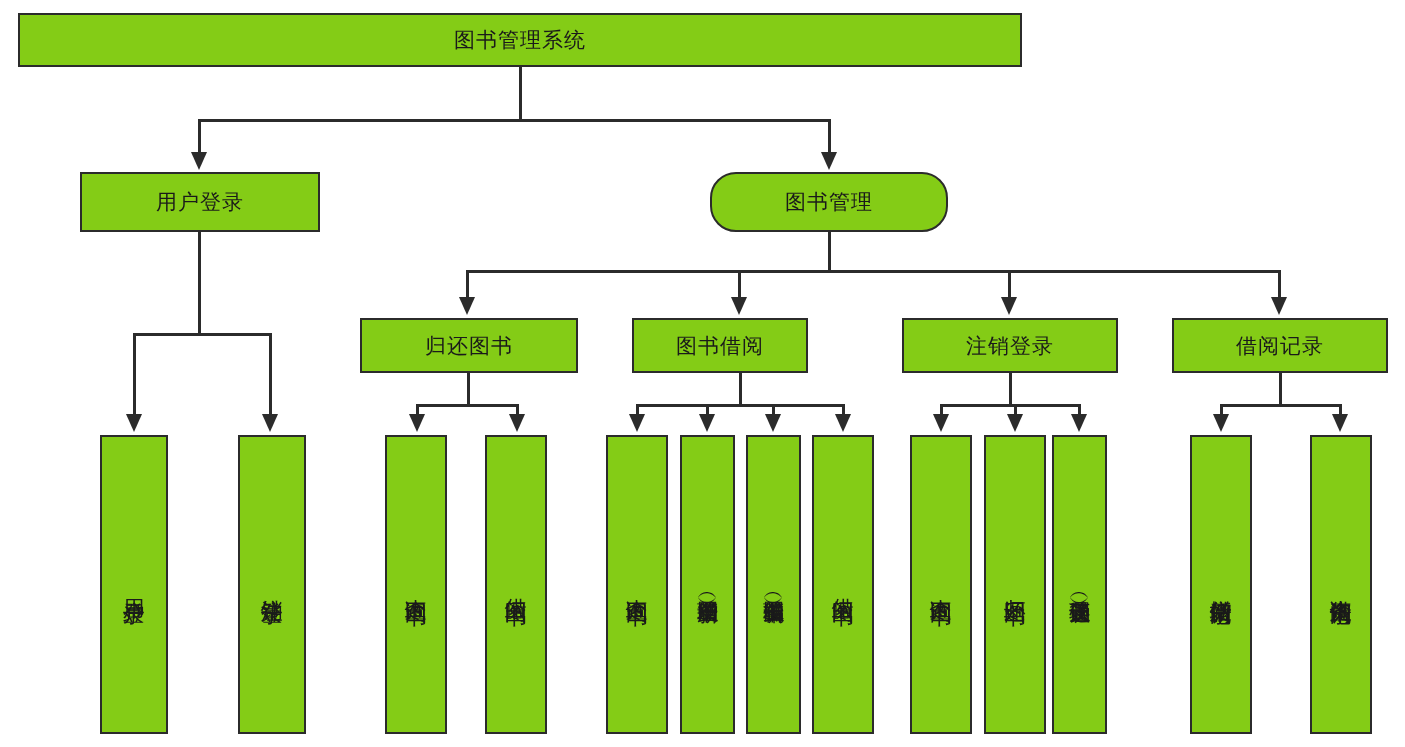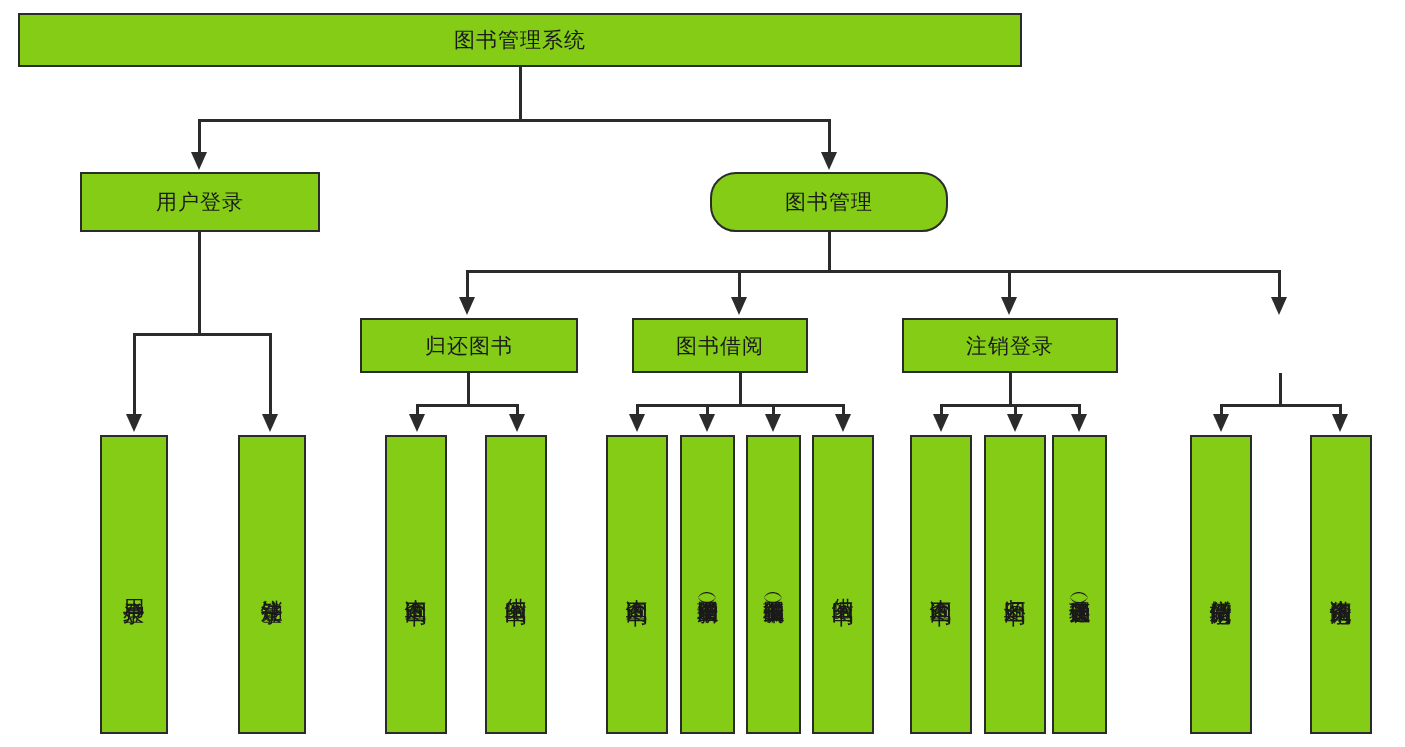--- a/index.html
+++ b/index.html
@@ -95,6 +95,9 @@
   </div>
   <div class="node horiz" style="left:902px; top:318px; width:216px; height:55px;">
     <span>注销登录</span>
+  </div>
+  <div class="node horiz" style="left:1172px; top:318px; width:216px; height:55px;">
+    <span>借阅记录</span>
   </div>
 
   <div class="node vert" style="left:100px; top:435px; width:68px; height:299px;">

